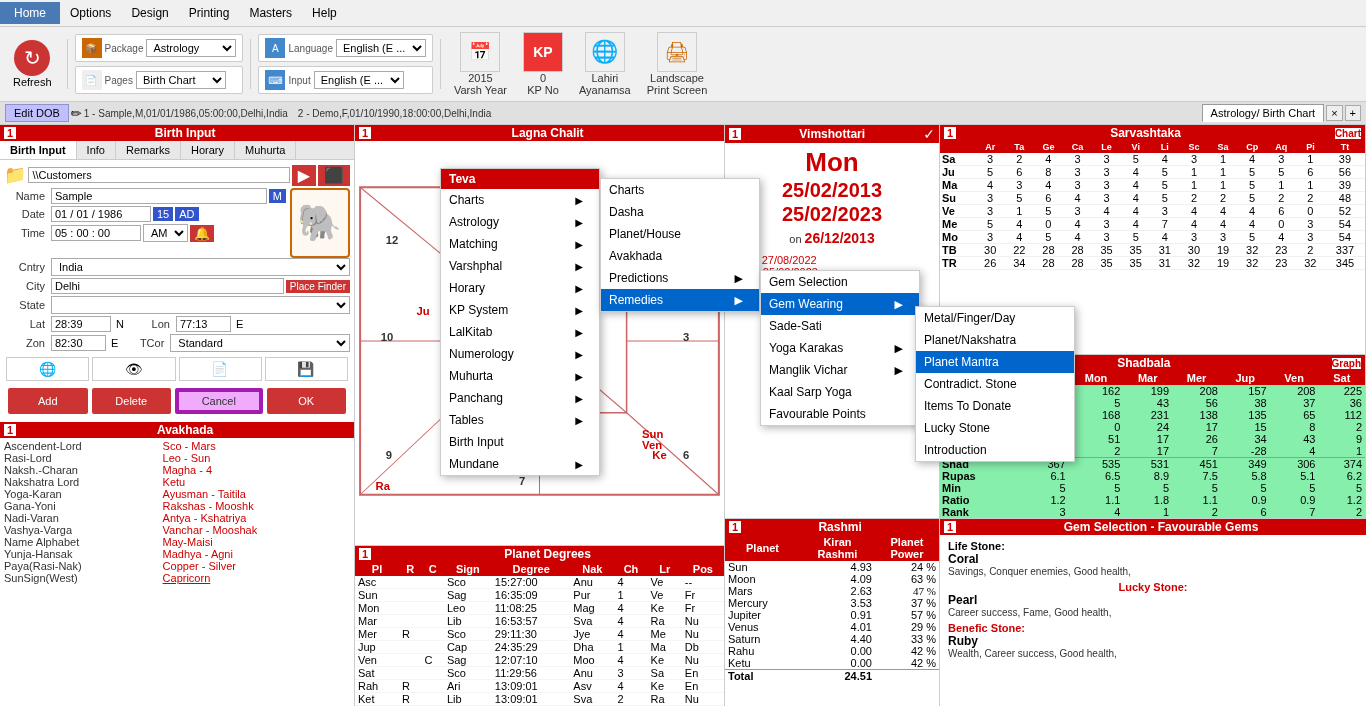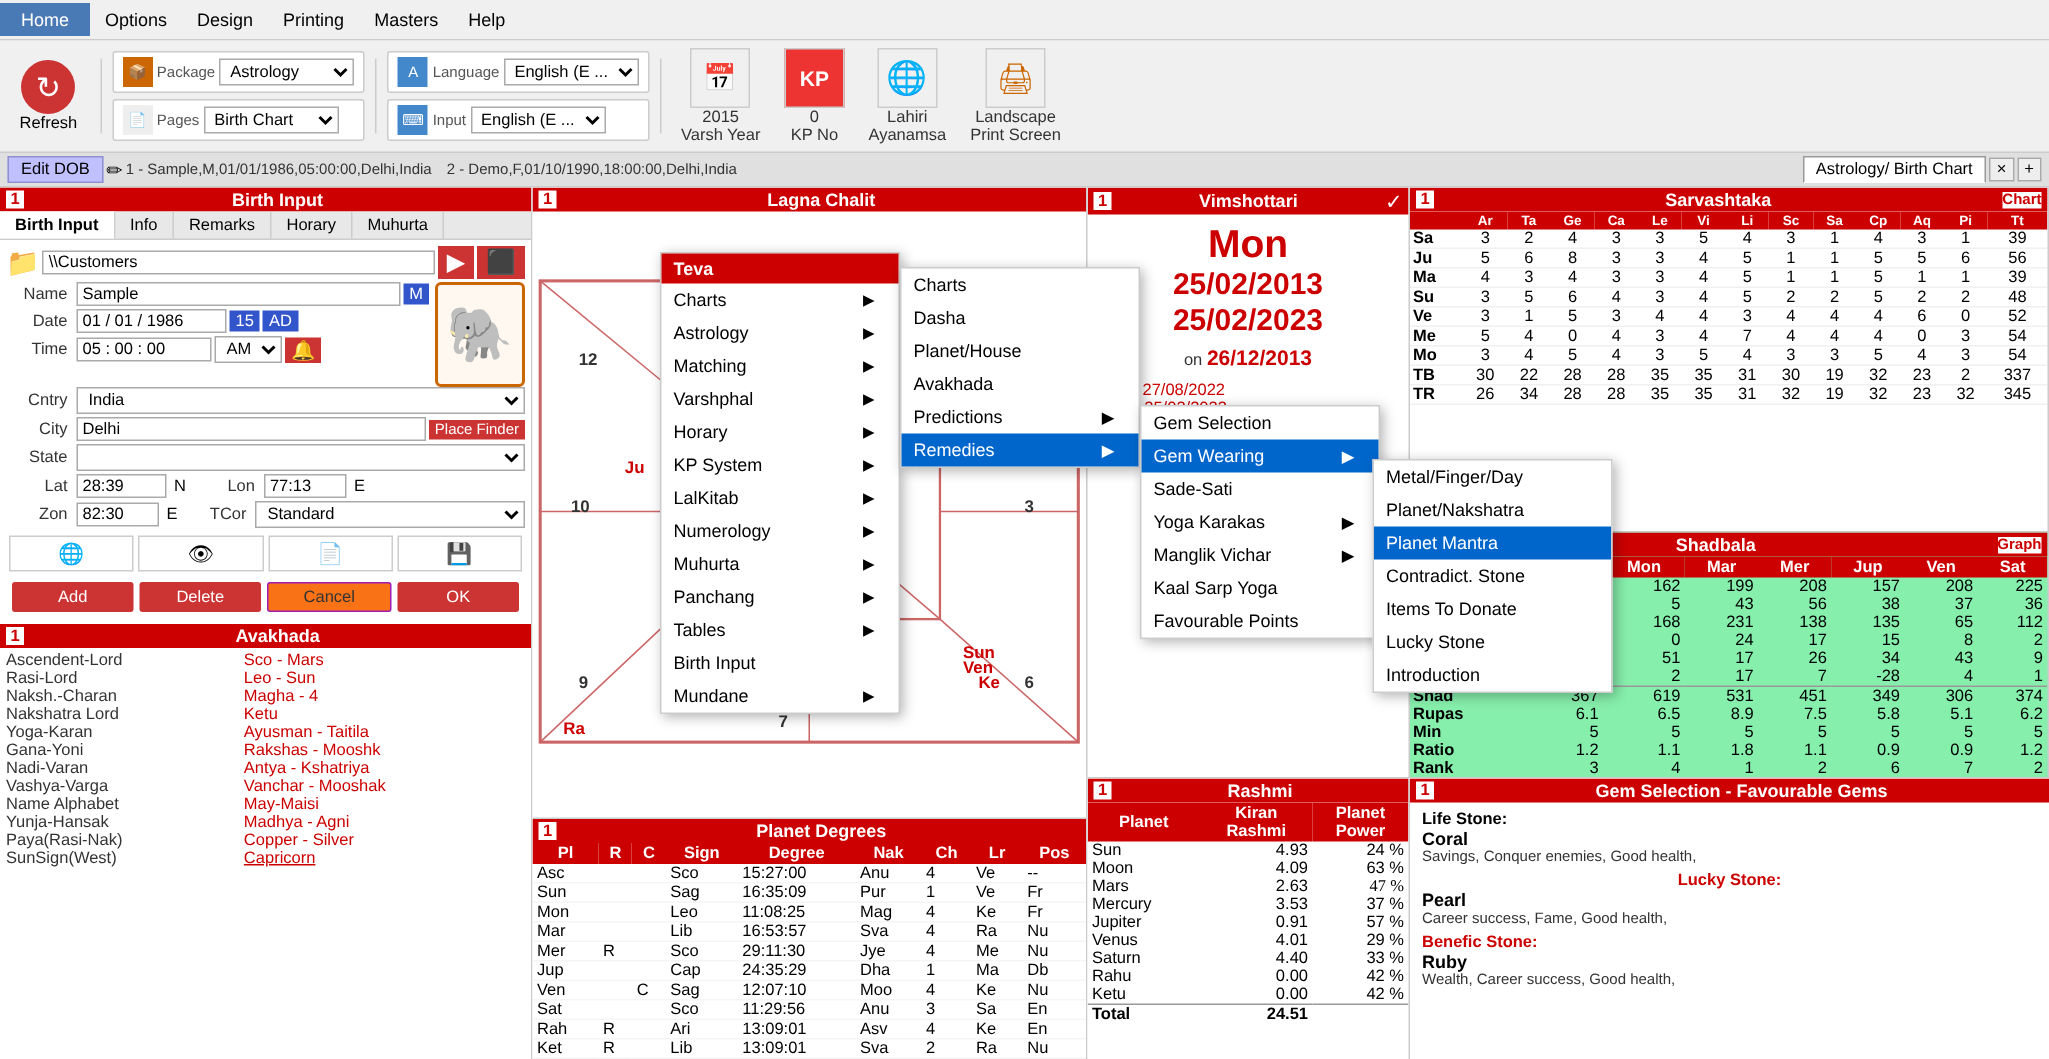--- a/index.html
+++ b/index.html
@@ -40,7 +40,7 @@
     
     .form-bottom-btns { display: flex; gap: 4px; padding: 4px; justify-content: flex-start; }
     .form-bottom-btn { flex: 1; padding: 3px; background: #cc3333; color: white; border: none; cursor: pointer; font-size: 11px; border-radius: 2px; }
-    .form-bottom-btn.white { background: #f97316; color: #333; border: 1px solid #a21caf; }
+    .form-bottom-btn.white { background: #f0abfc; color: #333; border: 4px solid #a21caf; }
 
     
     .sarv-table { width: 100%; font-size: 9px; border-collapse: collapse; }

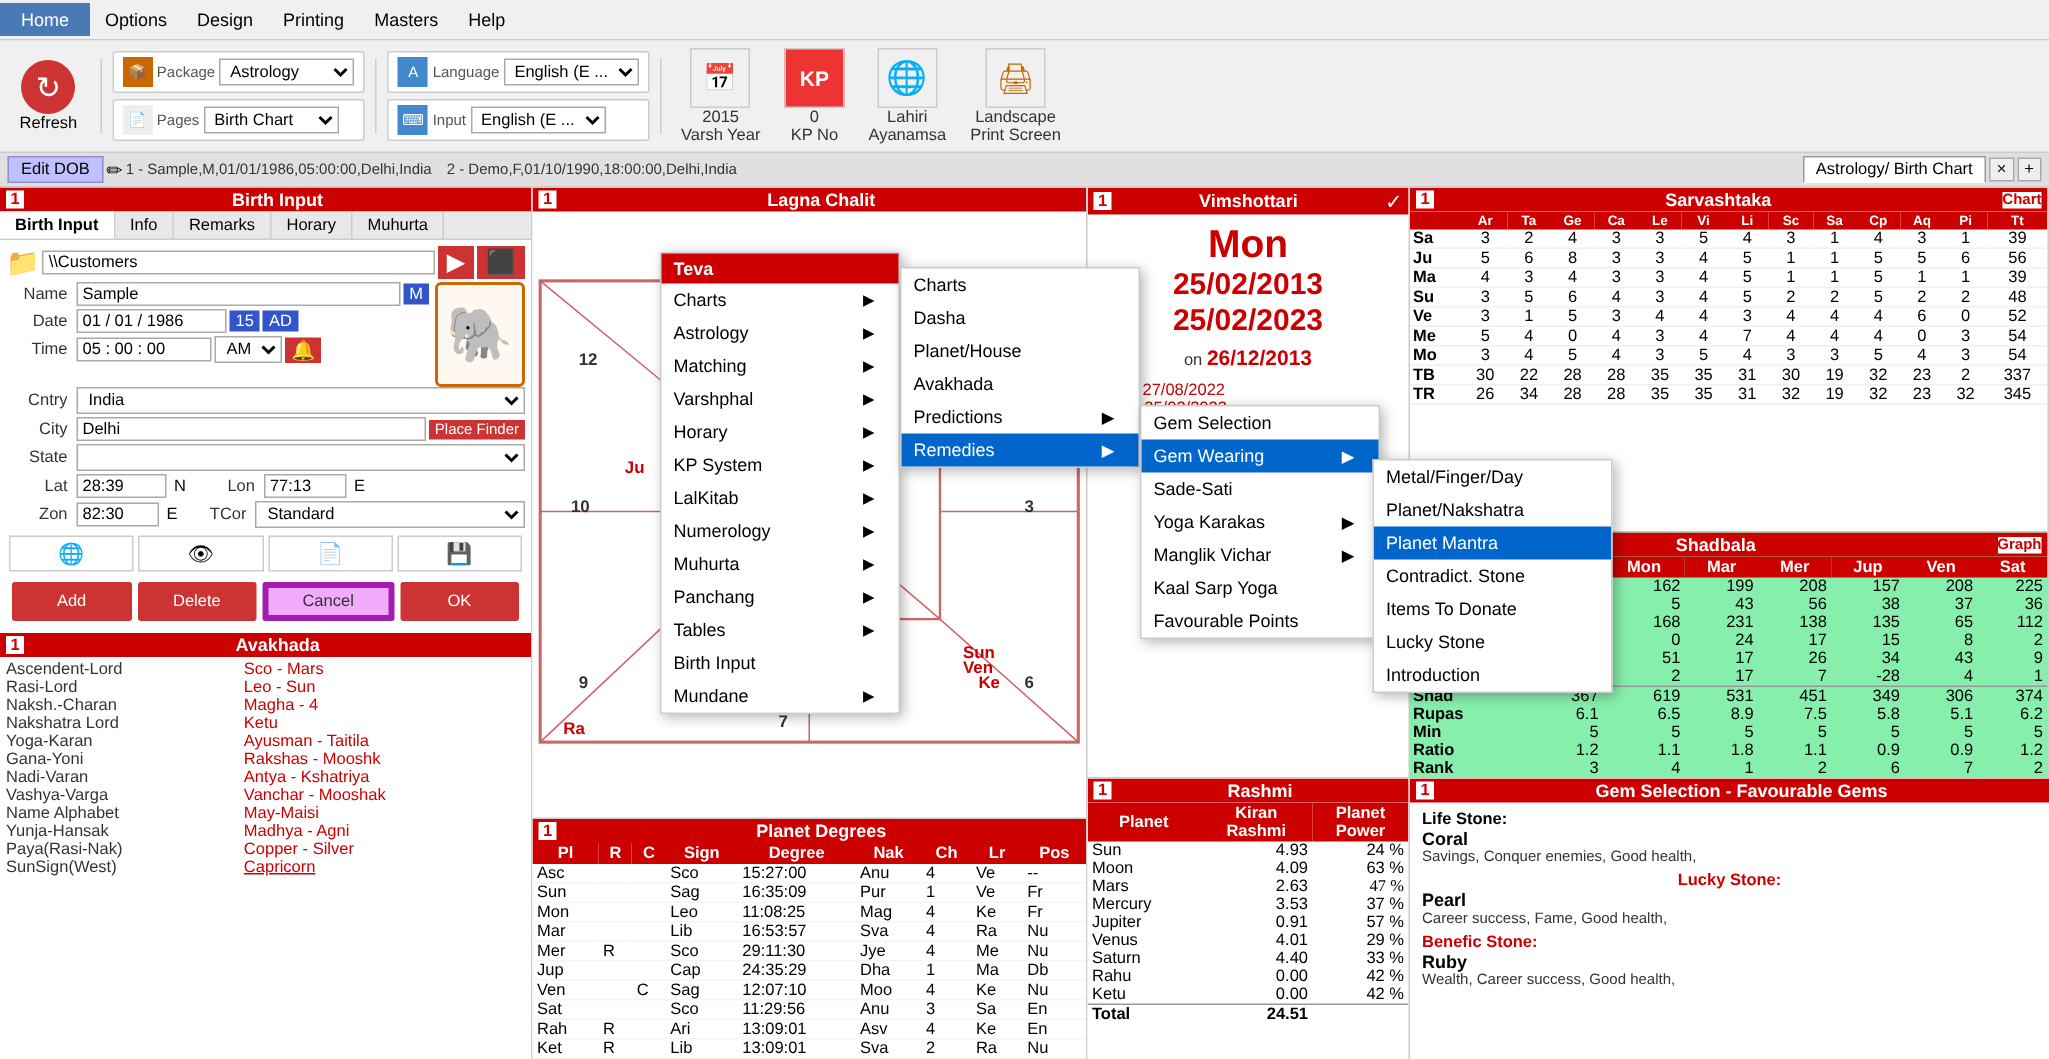--- a/index.html
+++ b/index.html
@@ -797,7 +797,7 @@
                   <tr style="border-top:1px solid #999;">
                       <td style="font-weight:bold;text-align:left;padding:0 2px;">Shad</td>
                       <td style="text-align:right;padding:0 3px;">367</td>
-                      <td style="text-align:right;padding:0 3px;">619</td>
+                      <td style="text-align:right;padding:0 3px;">535</td>
                       <td style="text-align:right;padding:0 3px;">531</td>
                       <td style="text-align:right;padding:0 3px;">451</td>
                       <td style="text-align:right;padding:0 3px;">349</td>

